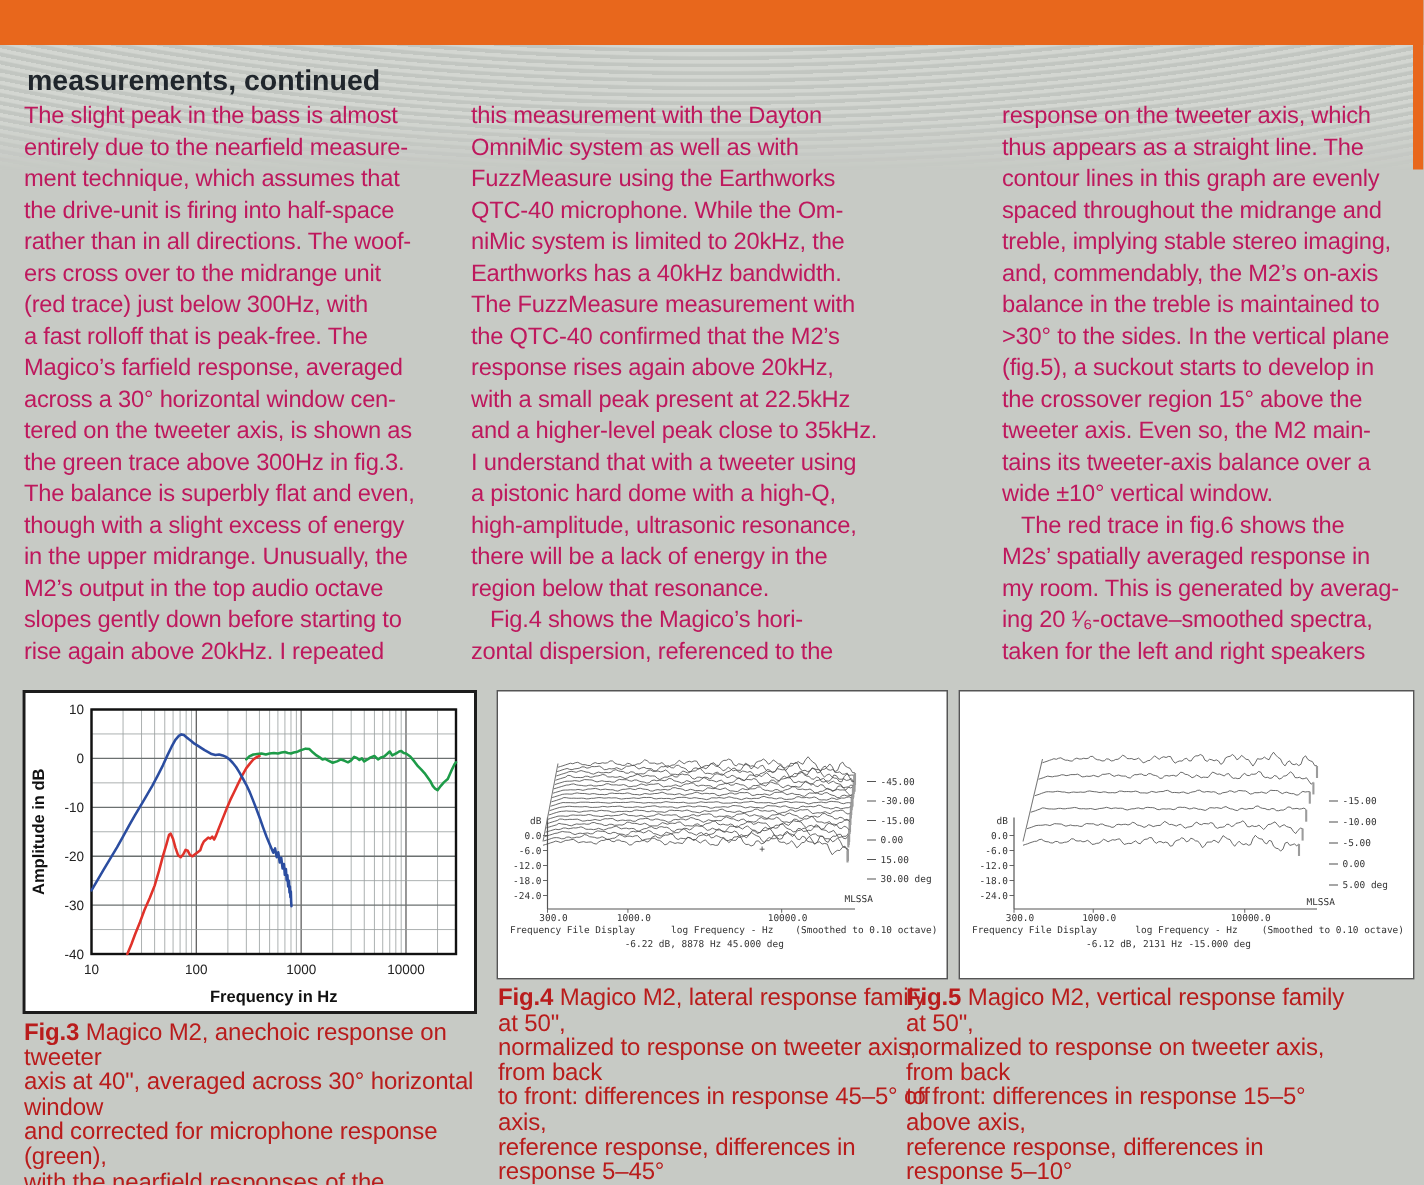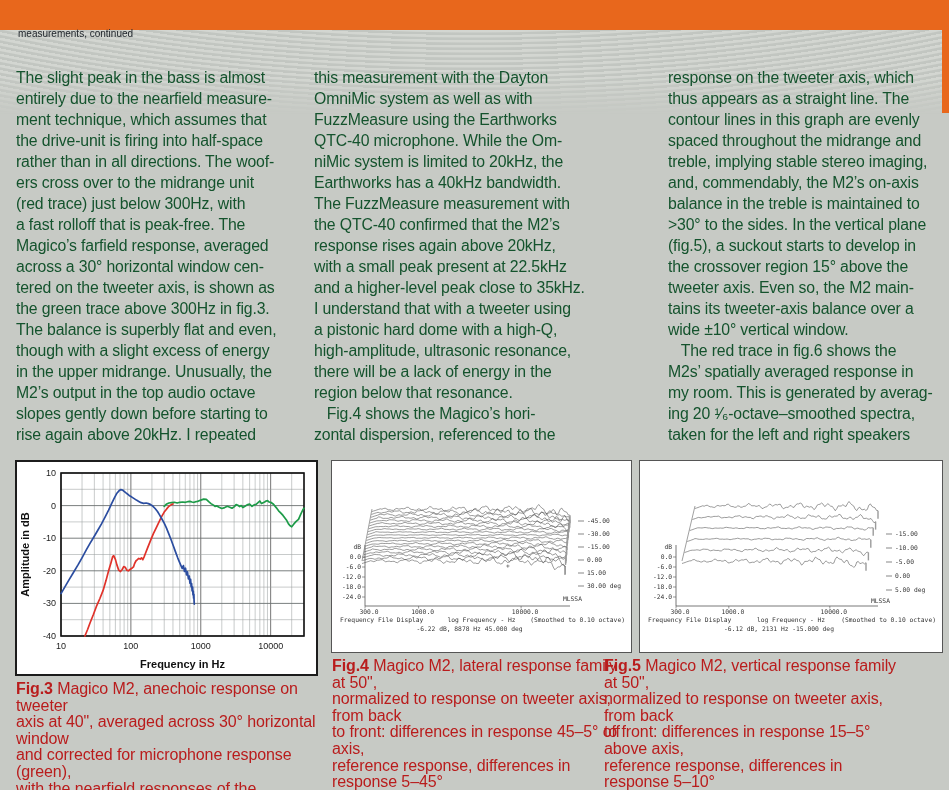--- a/index.html
+++ b/index.html
@@ -10,7 +10,7 @@
         background:repeating-radial-gradient(1700px 850px at 474px -560px,#d3d6d1 0 4px,#c2c6c1 6px 10px);
         -webkit-mask-image:linear-gradient(to bottom,#000 55%,rgba(0,0,0,0));
         mask-image:linear-gradient(to bottom,#000 55%,rgba(0,0,0,0))}
-  .header-title{position:absolute;left:18px;top:28px;font-size:10px;font-weight:normal;color:#20262c}
+  .header-title{position:absolute;left:18px;top:44px;font-size:19px;font-weight:bold;color:#20262c}
   .col{position:absolute;top:67px;width:302px;font-size:15.8px;line-height:21px;color:#14532d;
        white-space:pre-line;letter-spacing:-0.15px}
   .panel{position:absolute;background:#fff}

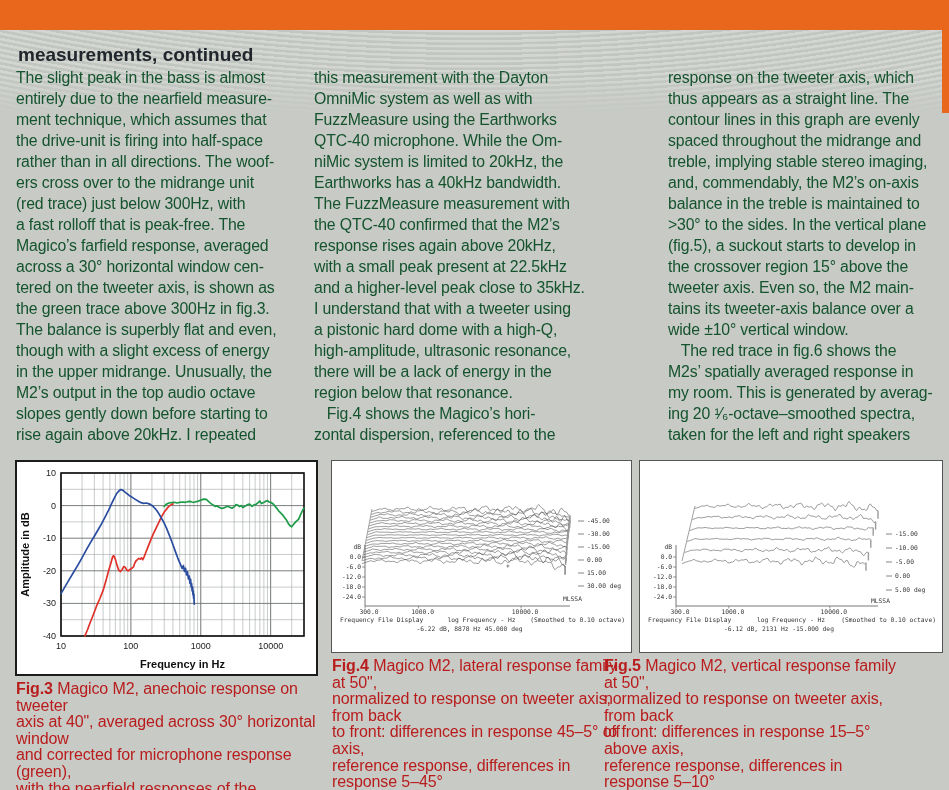--- a/index.html
+++ b/index.html
@@ -11,7 +11,7 @@
         -webkit-mask-image:linear-gradient(to bottom,#000 55%,rgba(0,0,0,0));
         mask-image:linear-gradient(to bottom,#000 55%,rgba(0,0,0,0))}
   .header-title{position:absolute;left:18px;top:44px;font-size:19px;font-weight:bold;color:#20262c}
-  .col{position:absolute;top:67px;width:302px;font-size:15.8px;line-height:21px;color:#14532d;
+  .col{position:absolute;top:67px;width:302px;font-size:15.8px;line-height:21px;color:#be185d;
        white-space:pre-line;letter-spacing:-0.15px}
   .panel{position:absolute;background:#fff}
   #fig3-panel{left:15px;top:460px;width:299px;height:212px;border:2px solid #1c1c1c}

